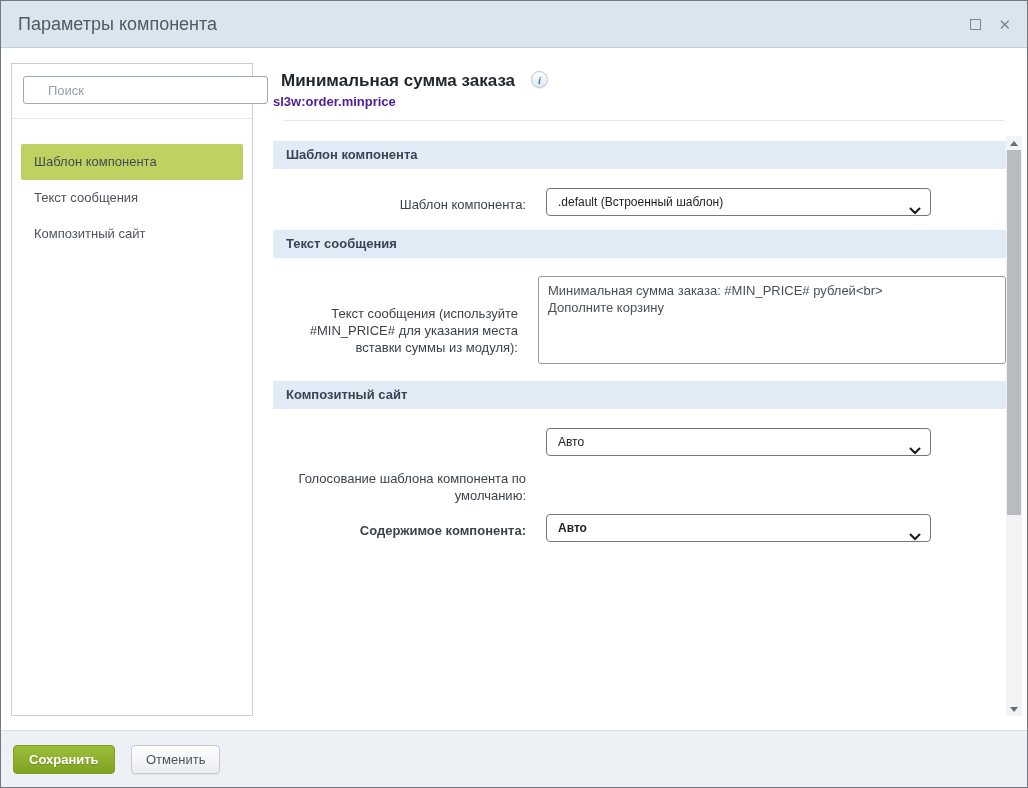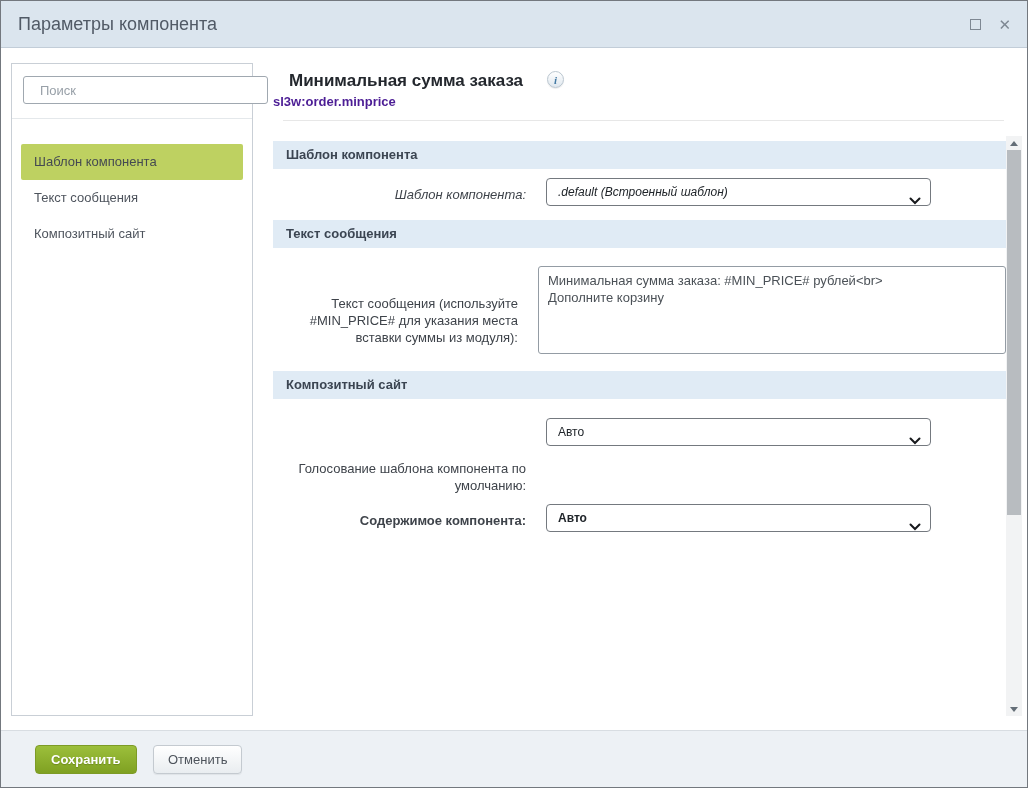--- a/index.html
+++ b/index.html
@@ -19,7 +19,7 @@
   .sidebar{position:absolute;left:10px;top:62px;width:242px;height:653px;background:#fff;border:1px solid #c9cfd6;}
   .search-input{
     position:relative;display:block;margin:12px 0 0 11px;width:245px;height:28px;z-index:2;
-    border:1px solid #a0a8b0;border-radius:3px;padding:0 16px;font-size:13px;
+    border:1px solid #a0a8b0;border-radius:3px;padding:0 24px;font-size:13px;
     font-family:"Liberation Sans",sans-serif;color:#333;background:#fff;outline:none;
   }
   .search-input::placeholder{color:#98a0a8;}

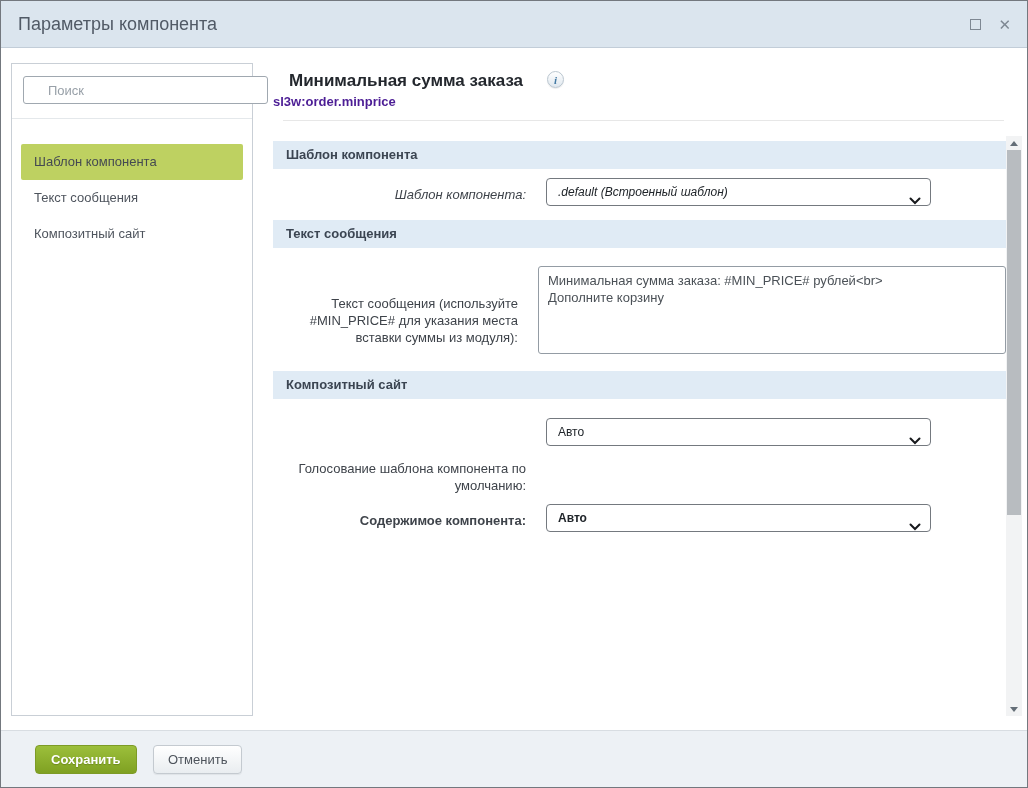--- a/index.html
+++ b/index.html
@@ -30,7 +30,7 @@
   
   .main{position:absolute;left:262px;top:62px;right:0;height:653px;}
   .main-header{padding:8px 0 0 10px;}
-  .page-title{margin:16px;display:inline;font-size:17px;font-weight:bold;color:#23272d;vertical-align:middle;}
+  .page-title{margin:8px;display:inline;font-size:17px;font-weight:bold;color:#23272d;vertical-align:middle;}
   .info-icon{
     display:inline-flex;width:17px;height:17px;border-radius:50%;margin-left:8px;vertical-align:2px;
     border:1px solid #bac6d0;background:linear-gradient(#ffffff,#dfe7ee);

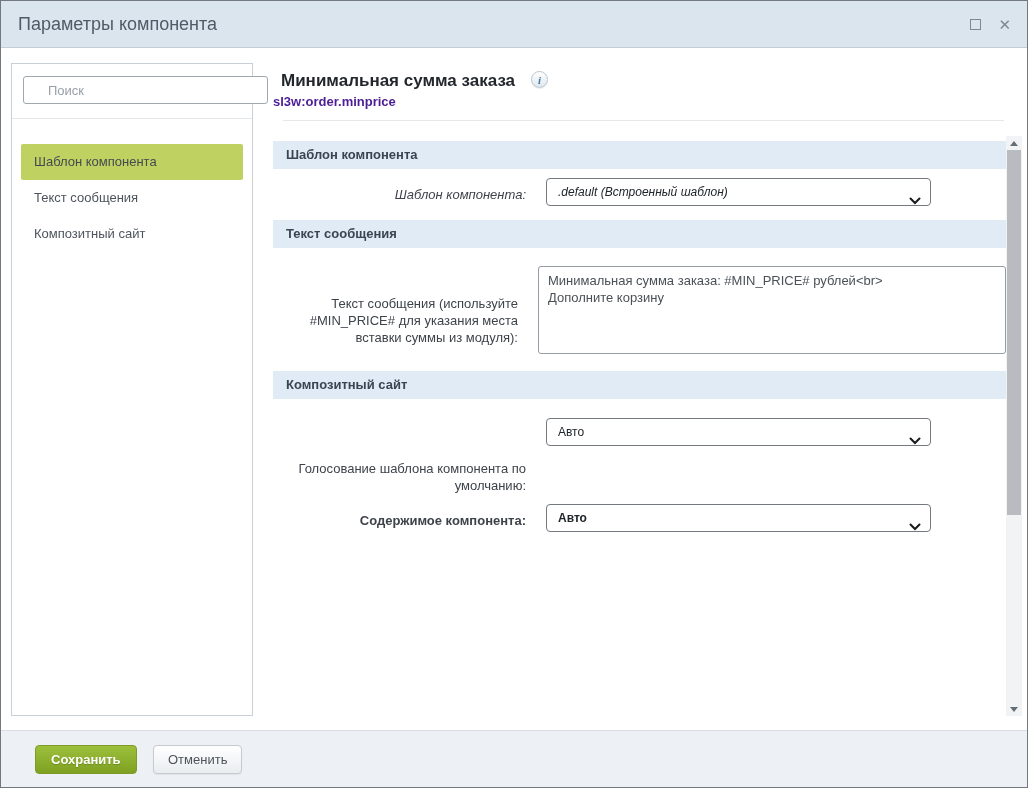--- a/index.html
+++ b/index.html
@@ -45,7 +45,7 @@
   .band-2{margin-top:14px;}
   .band-3{margin-top:13px;}
   .row{display:flex;}
-  .row-1{margin-top:9px;font-style:italic;}
+  .row-1{margin-top:19px;}
   .row-2{margin-top:18px;}
   .row-3{margin-top:19px;}
   .row-4{margin-top:10px;font-weight:bold;}

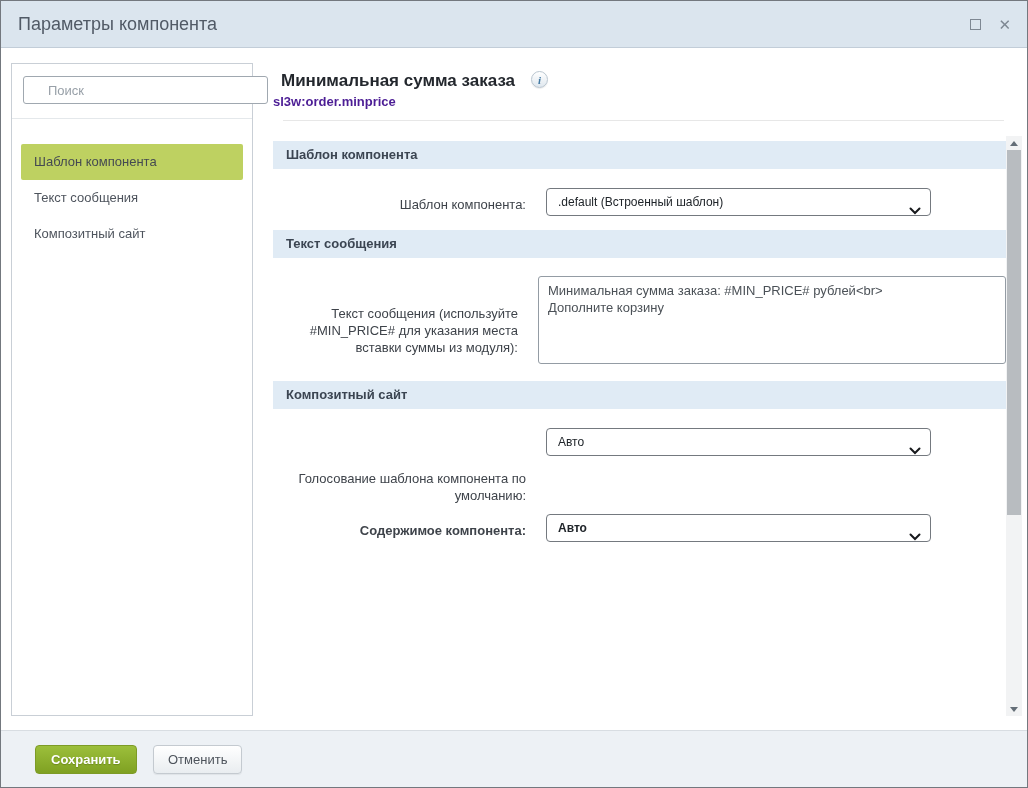--- a/index.html
+++ b/index.html
@@ -75,7 +75,7 @@
   .sb-thumb{position:absolute;left:1px;top:14px;width:14px;height:365px;background:#b8bcc0;cursor:pointer;}
   
   .footer{position:absolute;left:0;right:0;bottom:0;height:57px;background:#edf1f5;border-top:1px solid #d8dde2;}
-  .btn{position:absolute;top:14px;height:29px;border-radius:4px;font-family:"Liberation Sans",sans-serif;font-size:13px;cursor:pointer;margin-left:22px;}
+  .btn{position:absolute;top:14px;height:29px;border-radius:4px;font-family:"Liberation Sans",sans-serif;font-size:13px;cursor:pointer;}
   .btn-save{
     left:12px;padding:0 15px;border:1px solid #7d9b26;color:#fff;font-weight:bold;
     background:linear-gradient(#9cbf3b,#7fa122);text-shadow:0 1px 1px rgba(60,80,0,.35);

